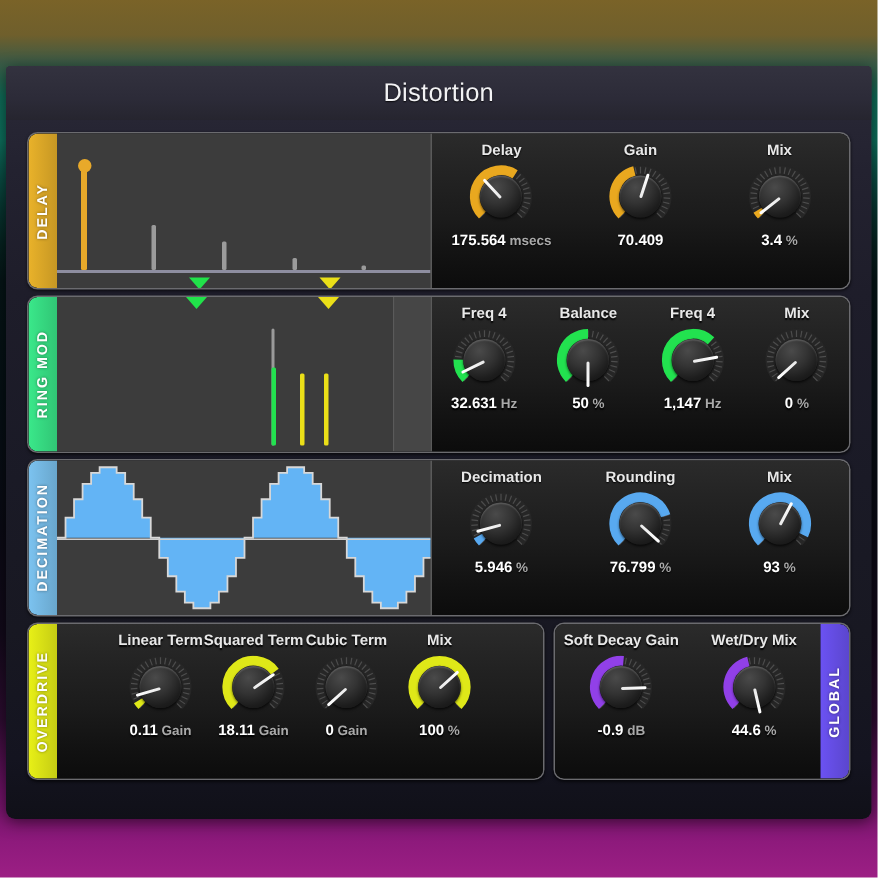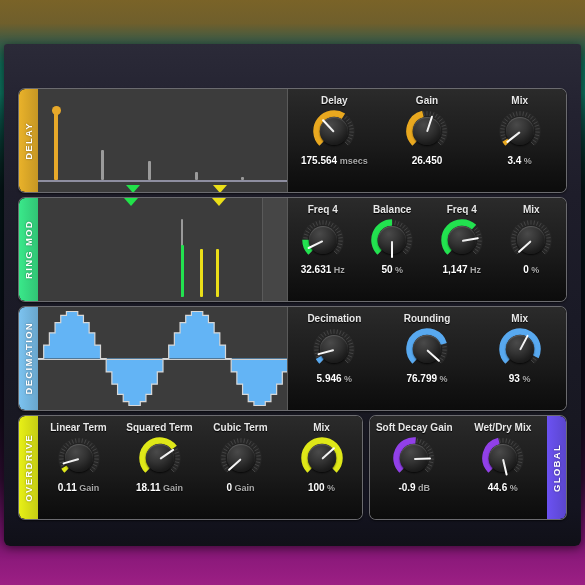--- a/index.html
+++ b/index.html
@@ -146,6 +146,9 @@
 
 <div id="plugin-window">
 
+  <div id="title-bar">
+    <div class="title">Distortion</div>
+  </div>
 
   <div class="module" id="mod-delay" style="left:14px; top:44px; width:549px; height:105px;">
     <div class="module-inner">

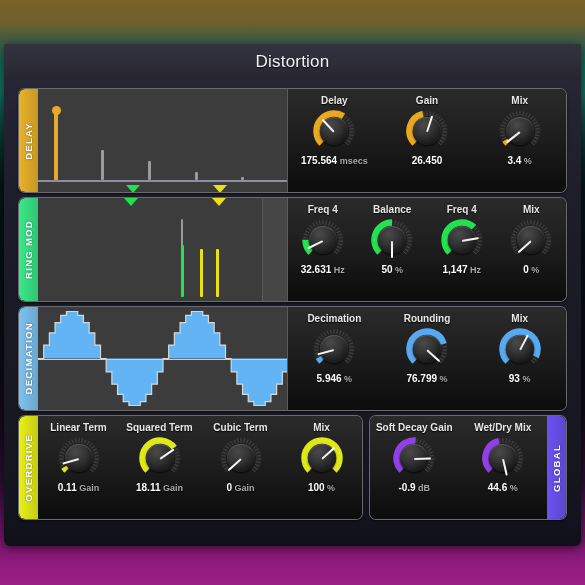--- a/index.html
+++ b/index.html
@@ -242,7 +242,7 @@
               <div class="knob-body"></div>
               <div class="knob-ptr" style="transform: rotate(-72deg);"></div>
             </div>
-            <div class="knob-val">26.450</div>
+            <div class="knob-val">70.409</div>
           </div>
           <div class="knob-cell">
             <div class="knob-label">Mix</div>

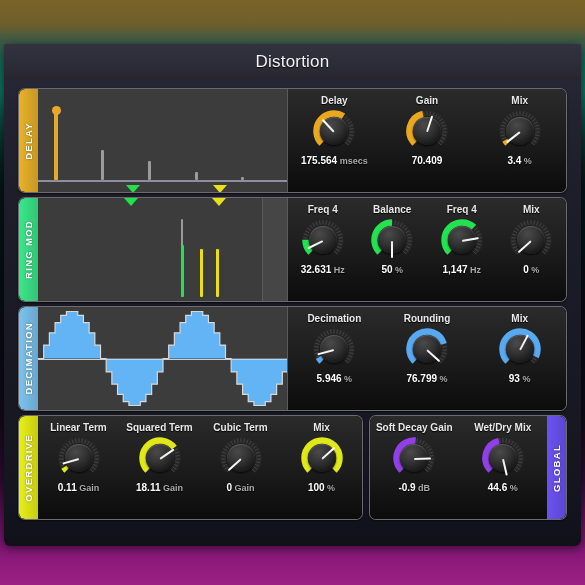--- a/index.html
+++ b/index.html
@@ -601,7 +601,7 @@
       <div class="tab" style="background: linear-gradient(90deg, rgb(232, 240, 23) 0%, rgb(197, 204, 20) 100%);">
         <span style="color: rgb(255, 255, 255);">OVERDRIVE</span>
       </div>
-      <div class="knobs" style="flex:1;">
+      <div class="knobs" style="flex:1;justify-content:center;">
           <div class="knob-cell">
             <div class="knob-label">Linear Term</div>
             <div class="knob">

